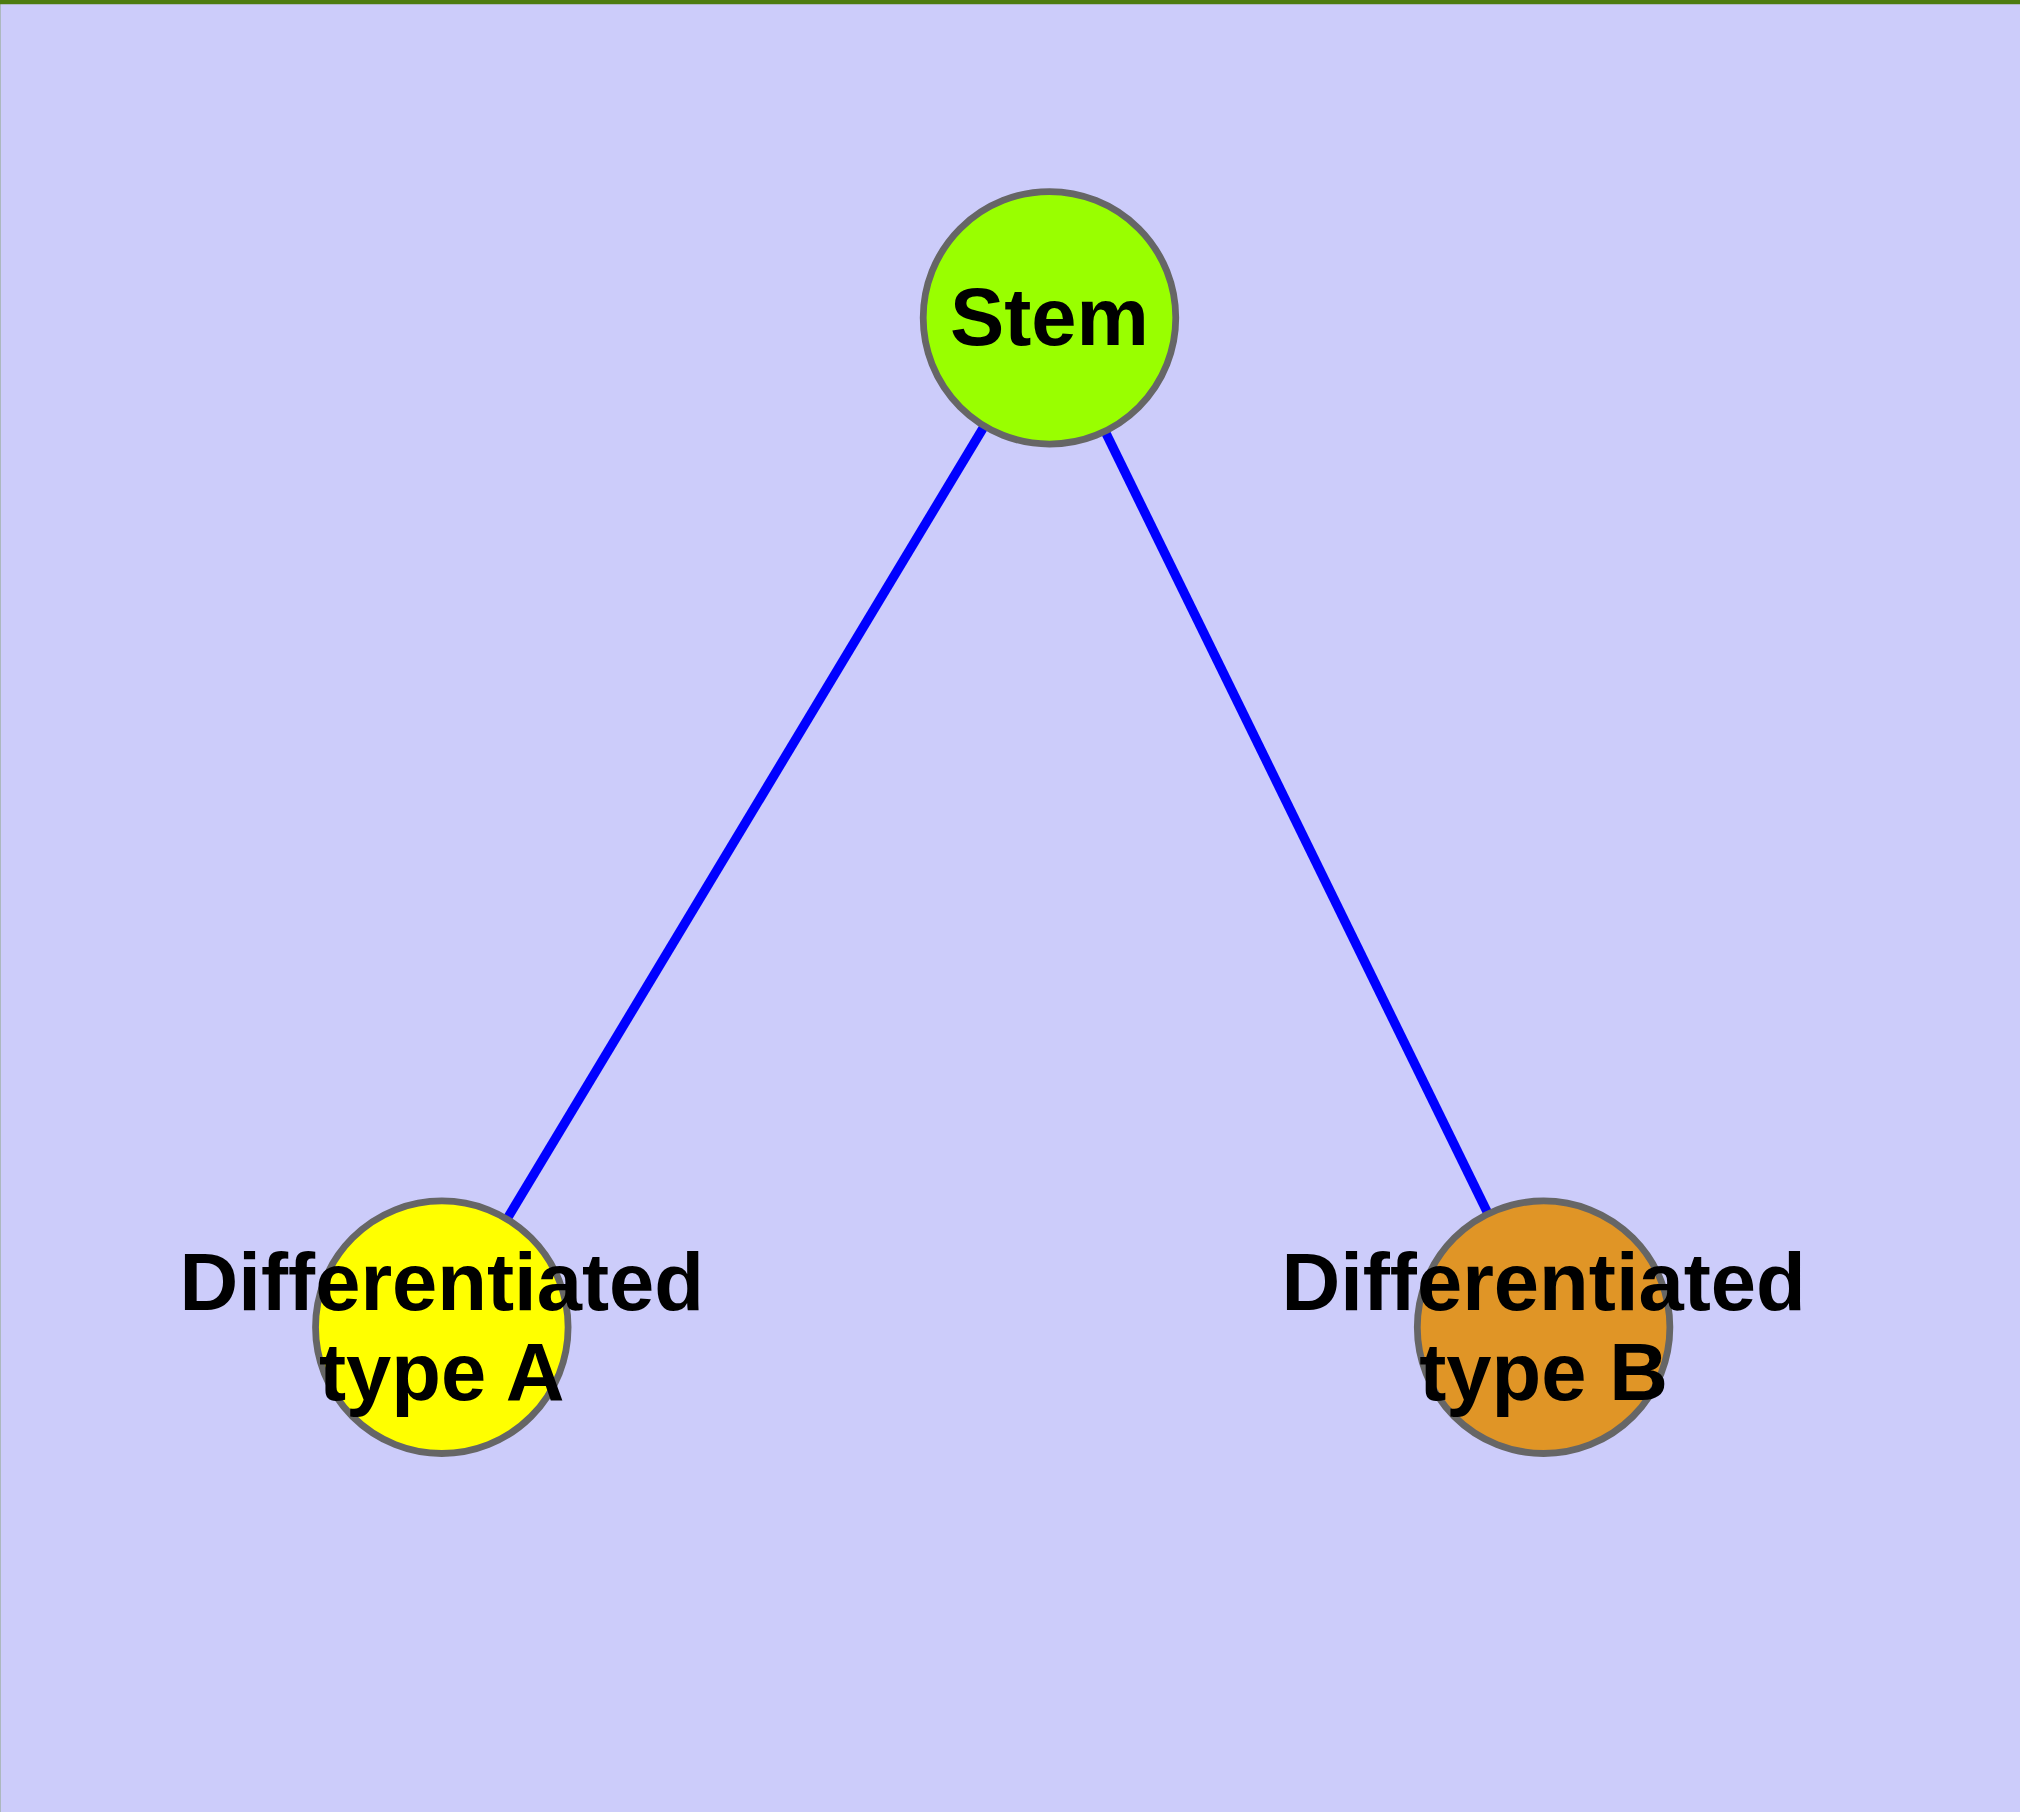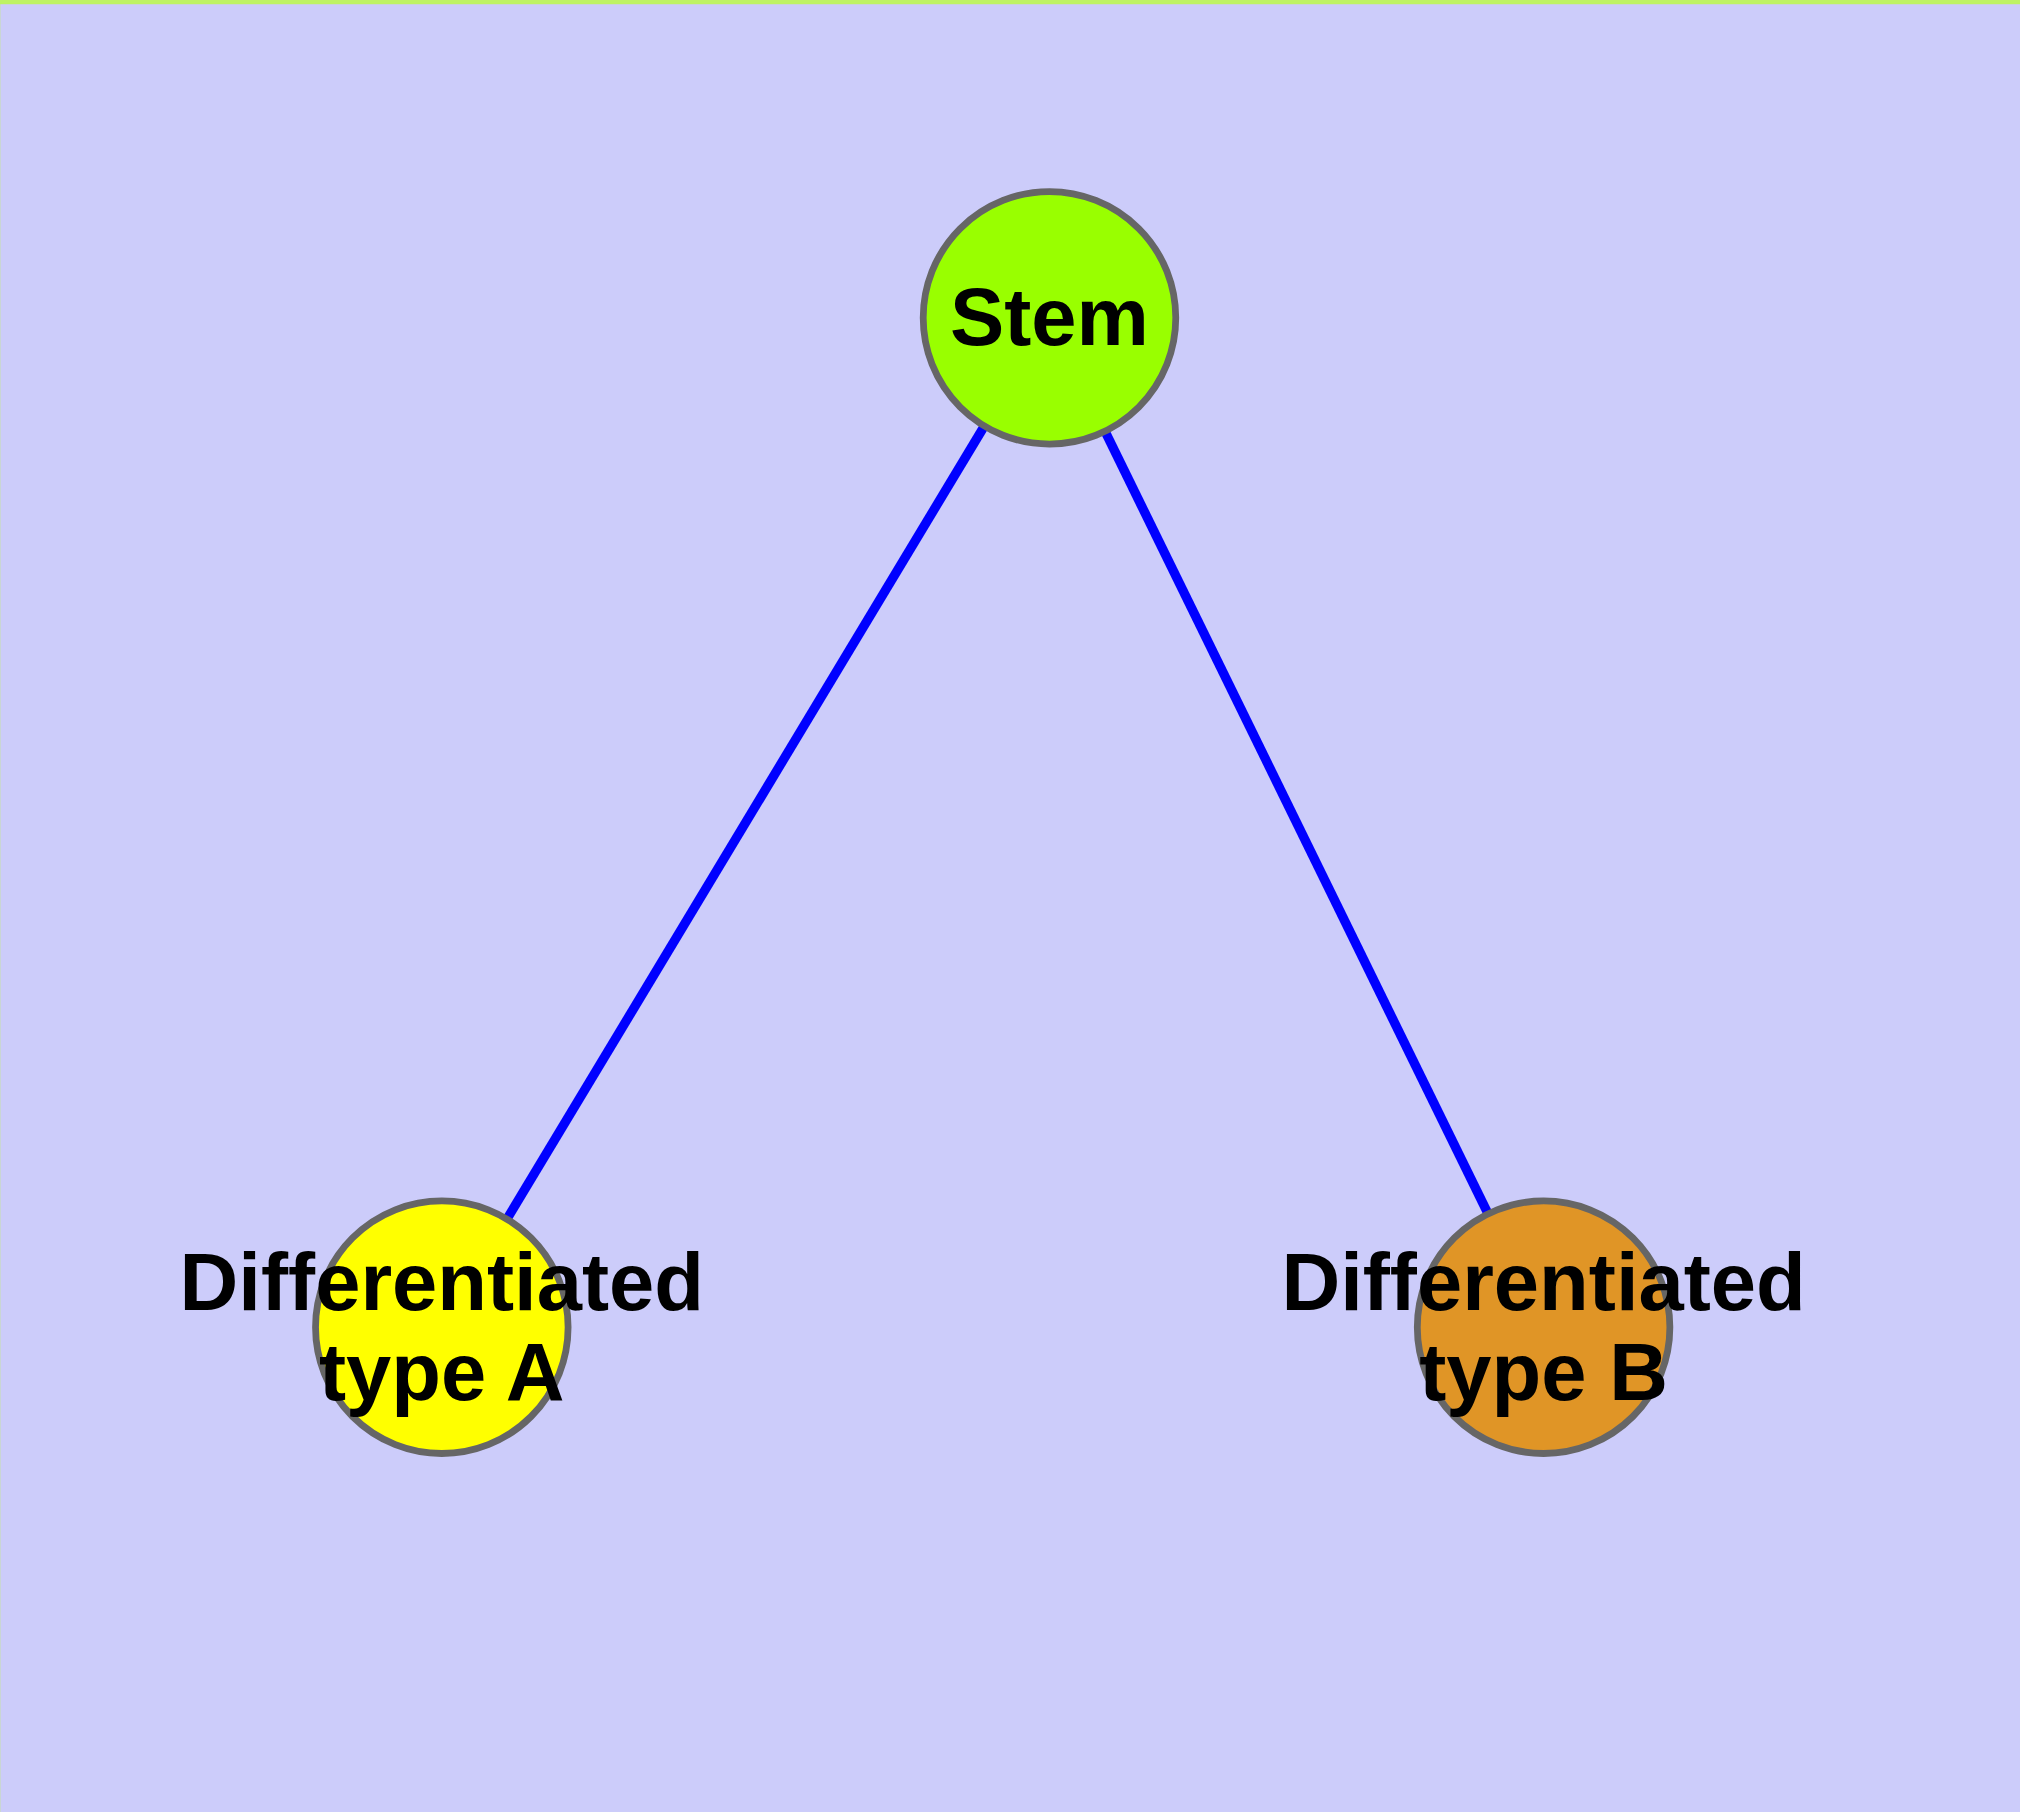--- a/index.html
+++ b/index.html
@@ -33,7 +33,7 @@
 </head>
 <body>
 
-<div id="canvas" style="width: 2021px; height: 1812px; background: #bef264;">
+<div id="canvas" style="width: 2021px; height: 1812px; background: #4d7c0f;">
   <svg id="graph-svg" viewBox="0 0 2384 2138" xmlns="http://www.w3.org/2000/svg">
 
     <rect id="bg-rect" x="0" y="5" width="2384" height="2133" fill="#ccccfa"></rect>

